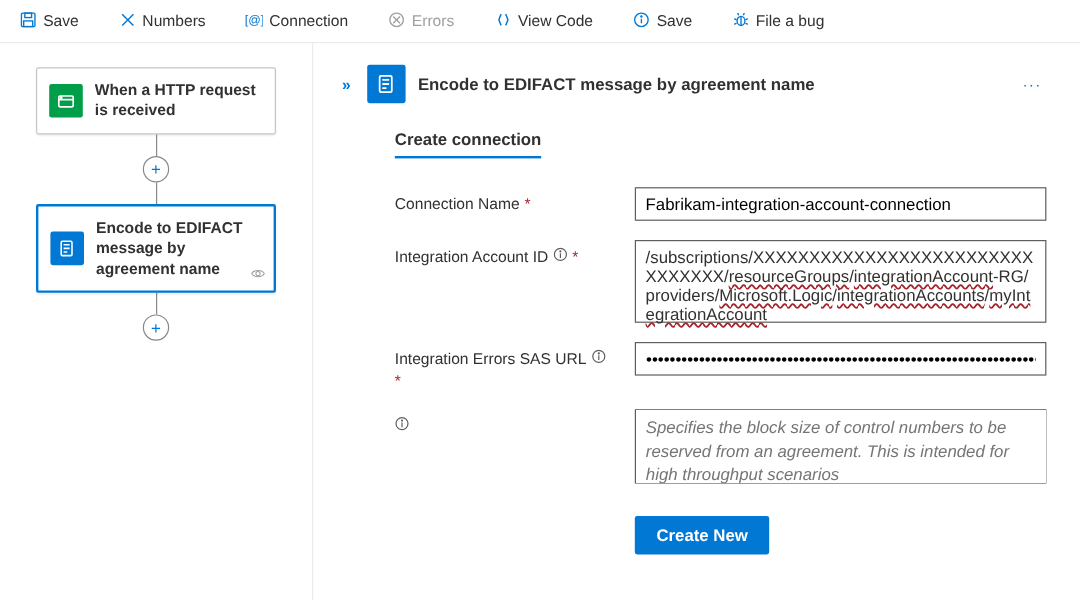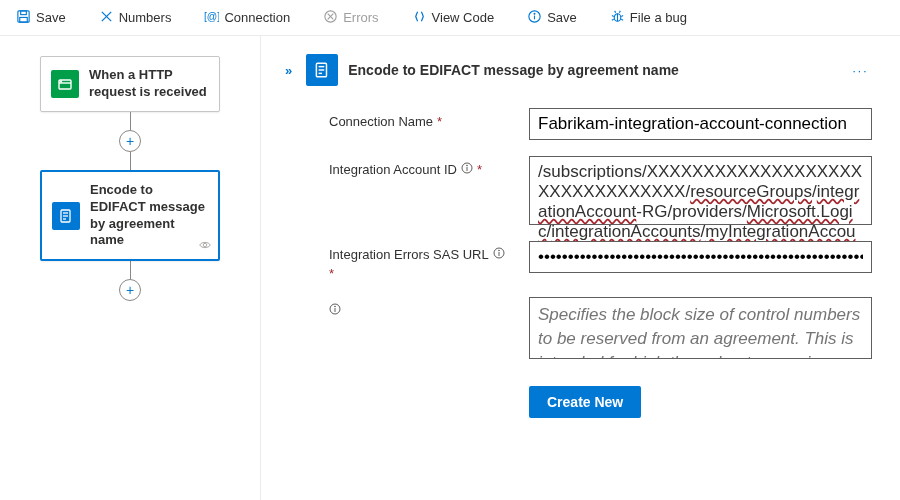--- a/index.html
+++ b/index.html
@@ -10,7 +10,7 @@
 .tbtn svg { width: 15px; height: 15px; }
 .main { display: flex; height: calc(500px - 36px); }
 .canvas { width: 260px; padding: 20px 16px; display: flex; flex-direction: column; align-items: center; }
-.node { width: 180px; border: 1px solid #c8c6c4; border-radius: 2px; background: #fff; box-shadow: 0 1px 2px rgba(0,0,0,0.07); display: flex; align-items: center; padding: 10px 10px; gap: 10px; }
+.node { width: 200px; border: 1px solid #c8c6c4; border-radius: 2px; background: #fff; box-shadow: 0 1px 2px rgba(0,0,0,0.07); display: flex; align-items: center; padding: 10px 10px; gap: 10px; }
 .node.selected { border: 2px solid #0078d4; position: relative; }
 .node-icon { width: 28px; height: 28px; display: flex; align-items: center; justify-content: center; border-radius: 2px; flex-shrink: 0; }
 .node-icon.http { background: #009e49; }

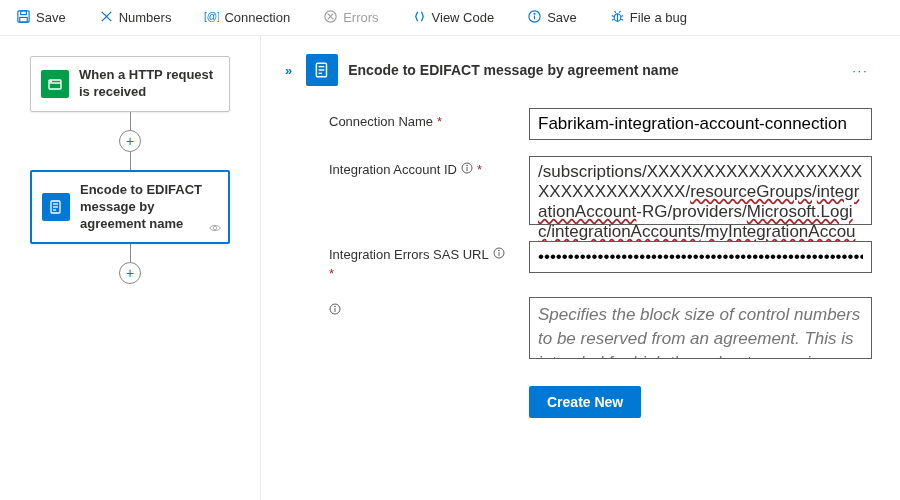--- a/index.html
+++ b/index.html
@@ -161,6 +161,7 @@
     </div>
 
     <div class="section">
+      <div class="tabh">Create connection</div>
 
       <div class="frow">
         <div class="flabel">

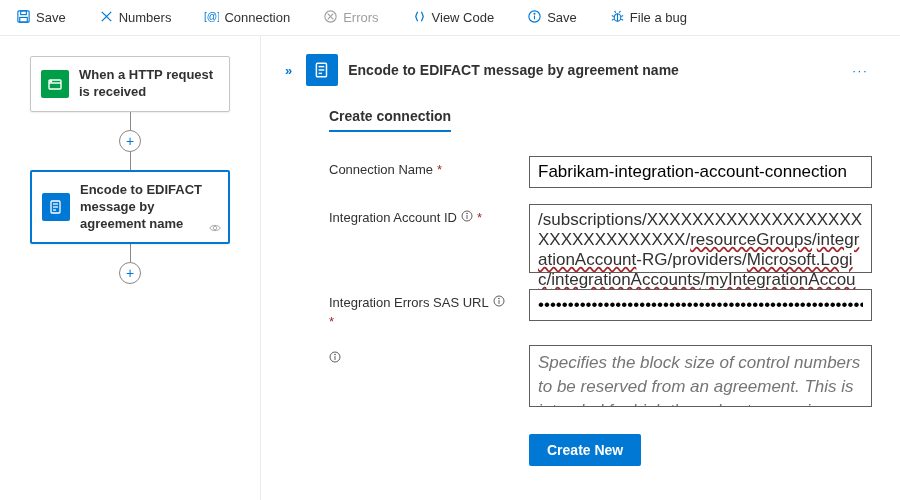--- a/index.html
+++ b/index.html
@@ -38,7 +38,7 @@
 .info-ic { color: #605e5c; display: inline-flex; }
 .info-ic svg { width: 12px; height: 12px; }
 .finput { flex: 1; }
-.txt { width: 100%; border: 1px solid #605e5c; padding: 5px 8px; font-family: inherit; font-size: 17px; background: #fff; }
+.txt { width: 100%; border: 1px solid #605e5c; padding: 5px 8px; font-family: inherit; font-size: 14px; background: #fff; }
 textarea.txt { resize: none; line-height: 1.4; }
 .multiline { height: 69px; word-break: break-all; }
 .placeholder-area { height: 62px; font-style: italic; color: #605e5c; }

